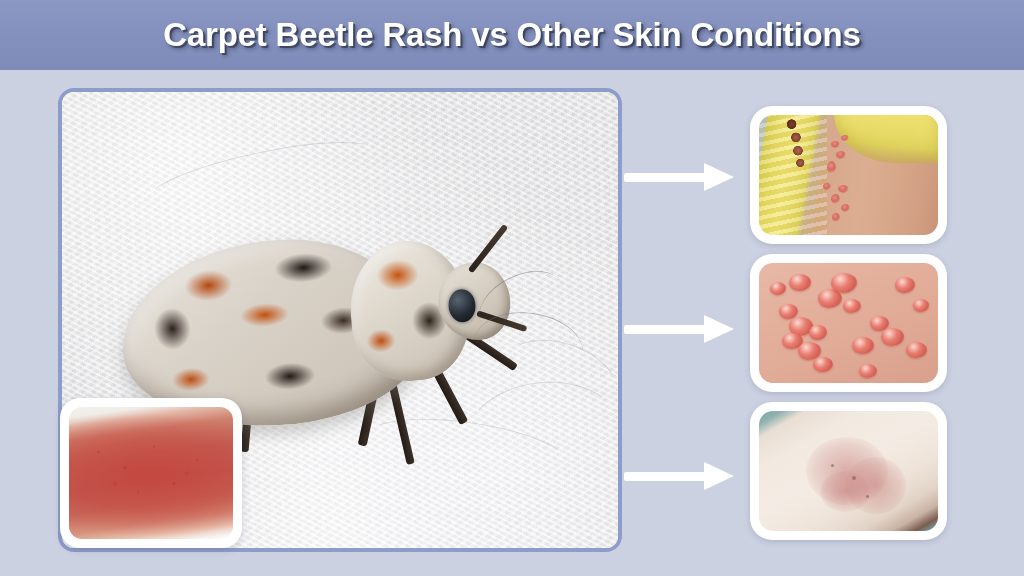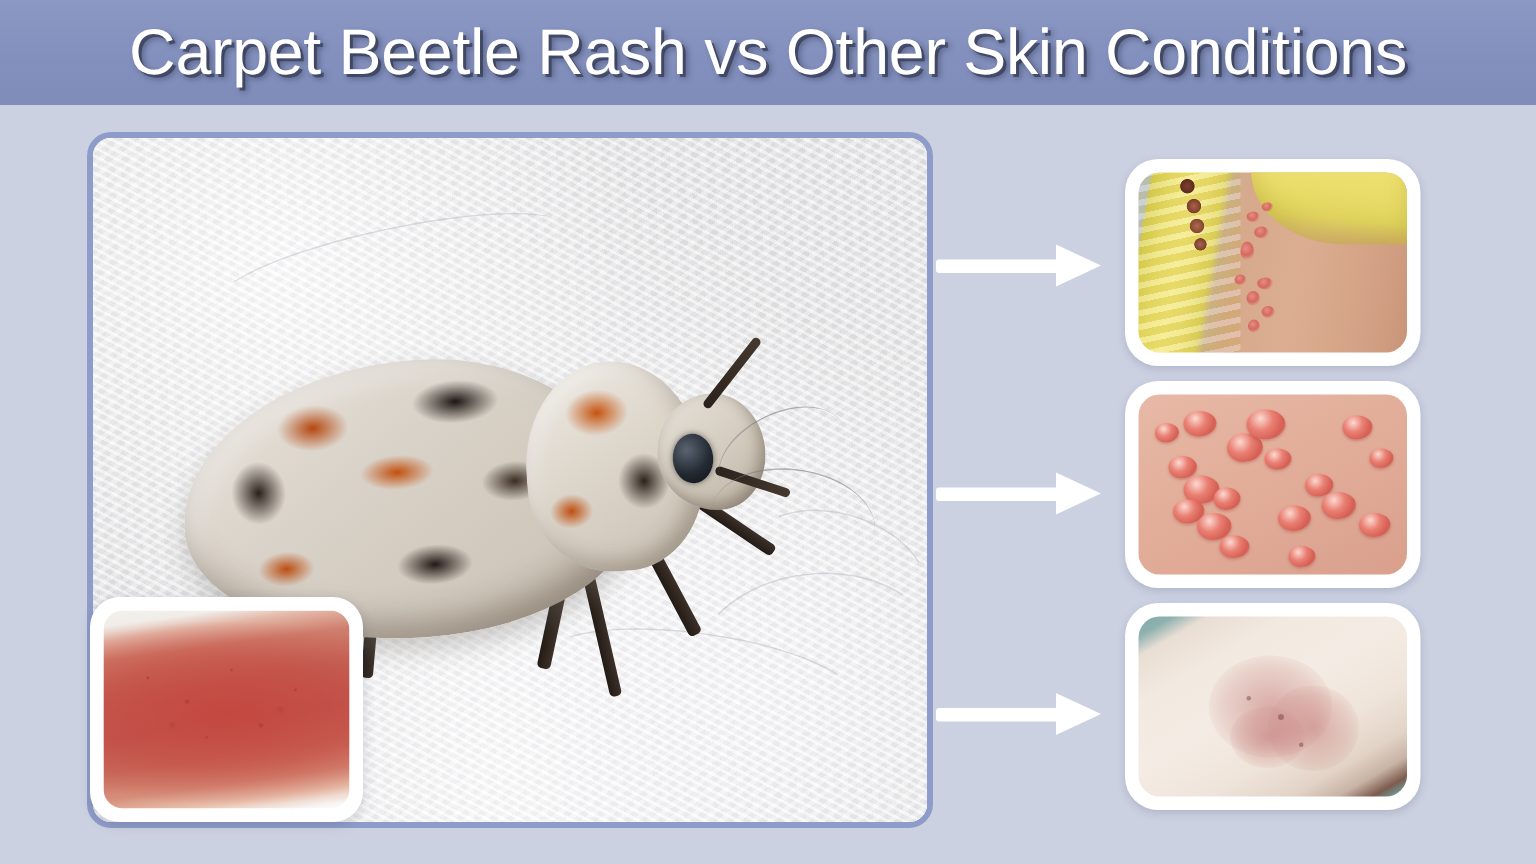--- a/index.html
+++ b/index.html
@@ -29,8 +29,8 @@
     justify-content: center;
   }
   .header-title {
-    font-size: 43px;
-    font-weight: normal;
+    font-size: 33px;
+    font-weight: bold;
     color: #ffffff;
     letter-spacing: -0.2px;
     white-space: nowrap;

